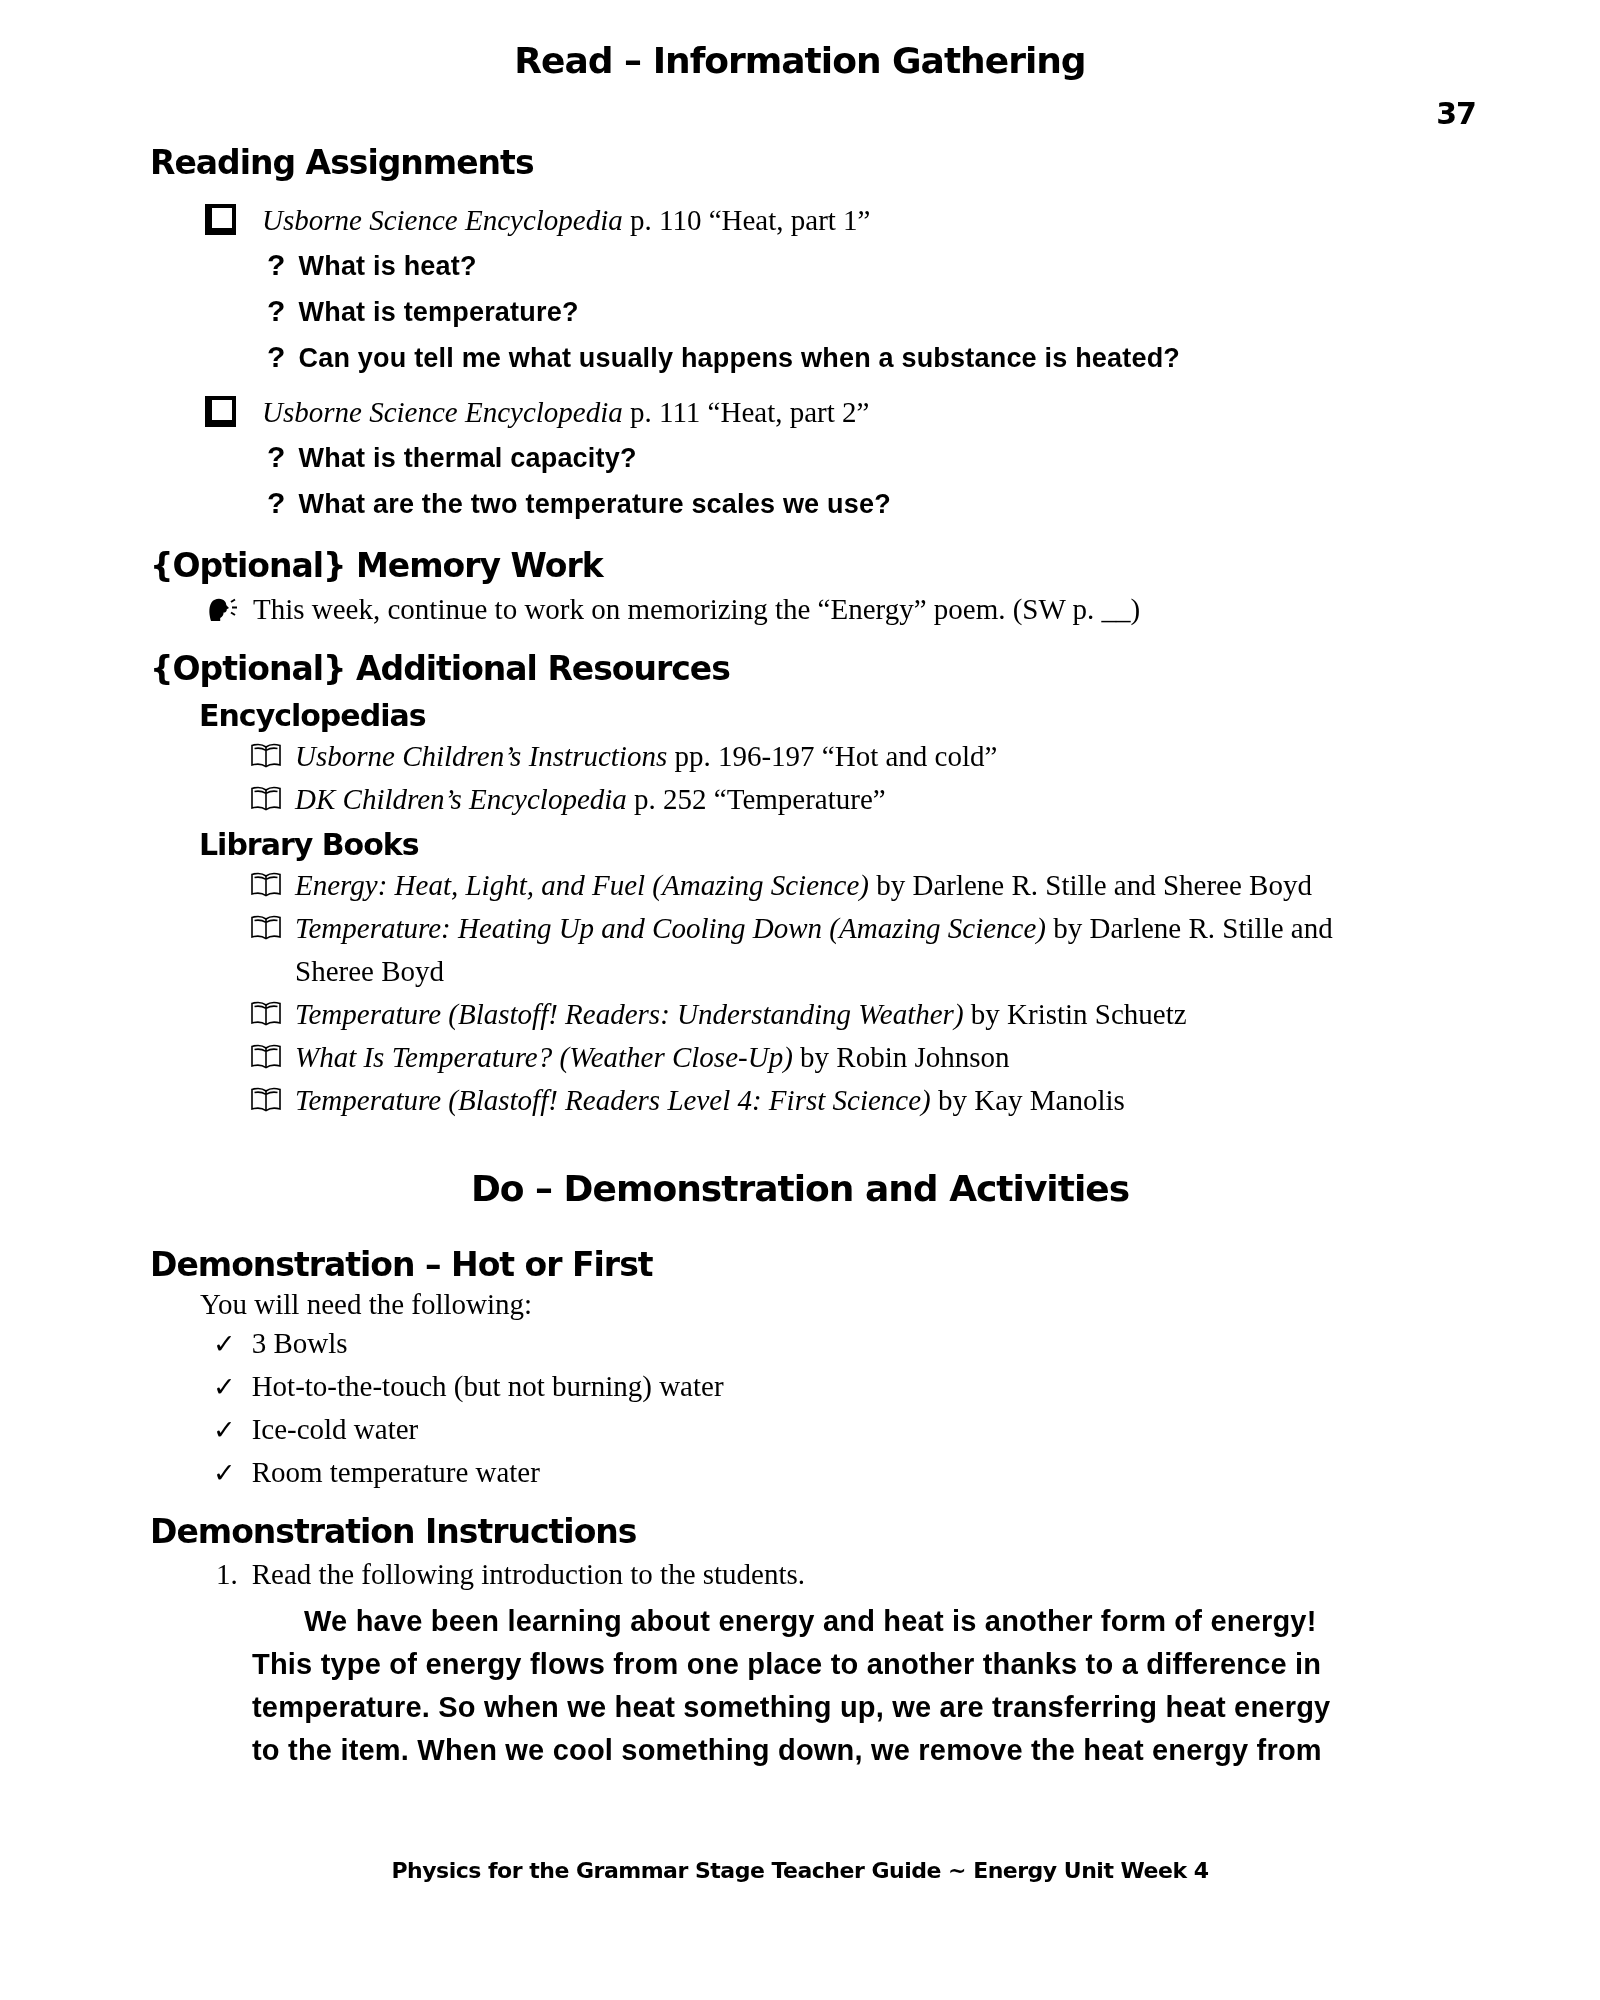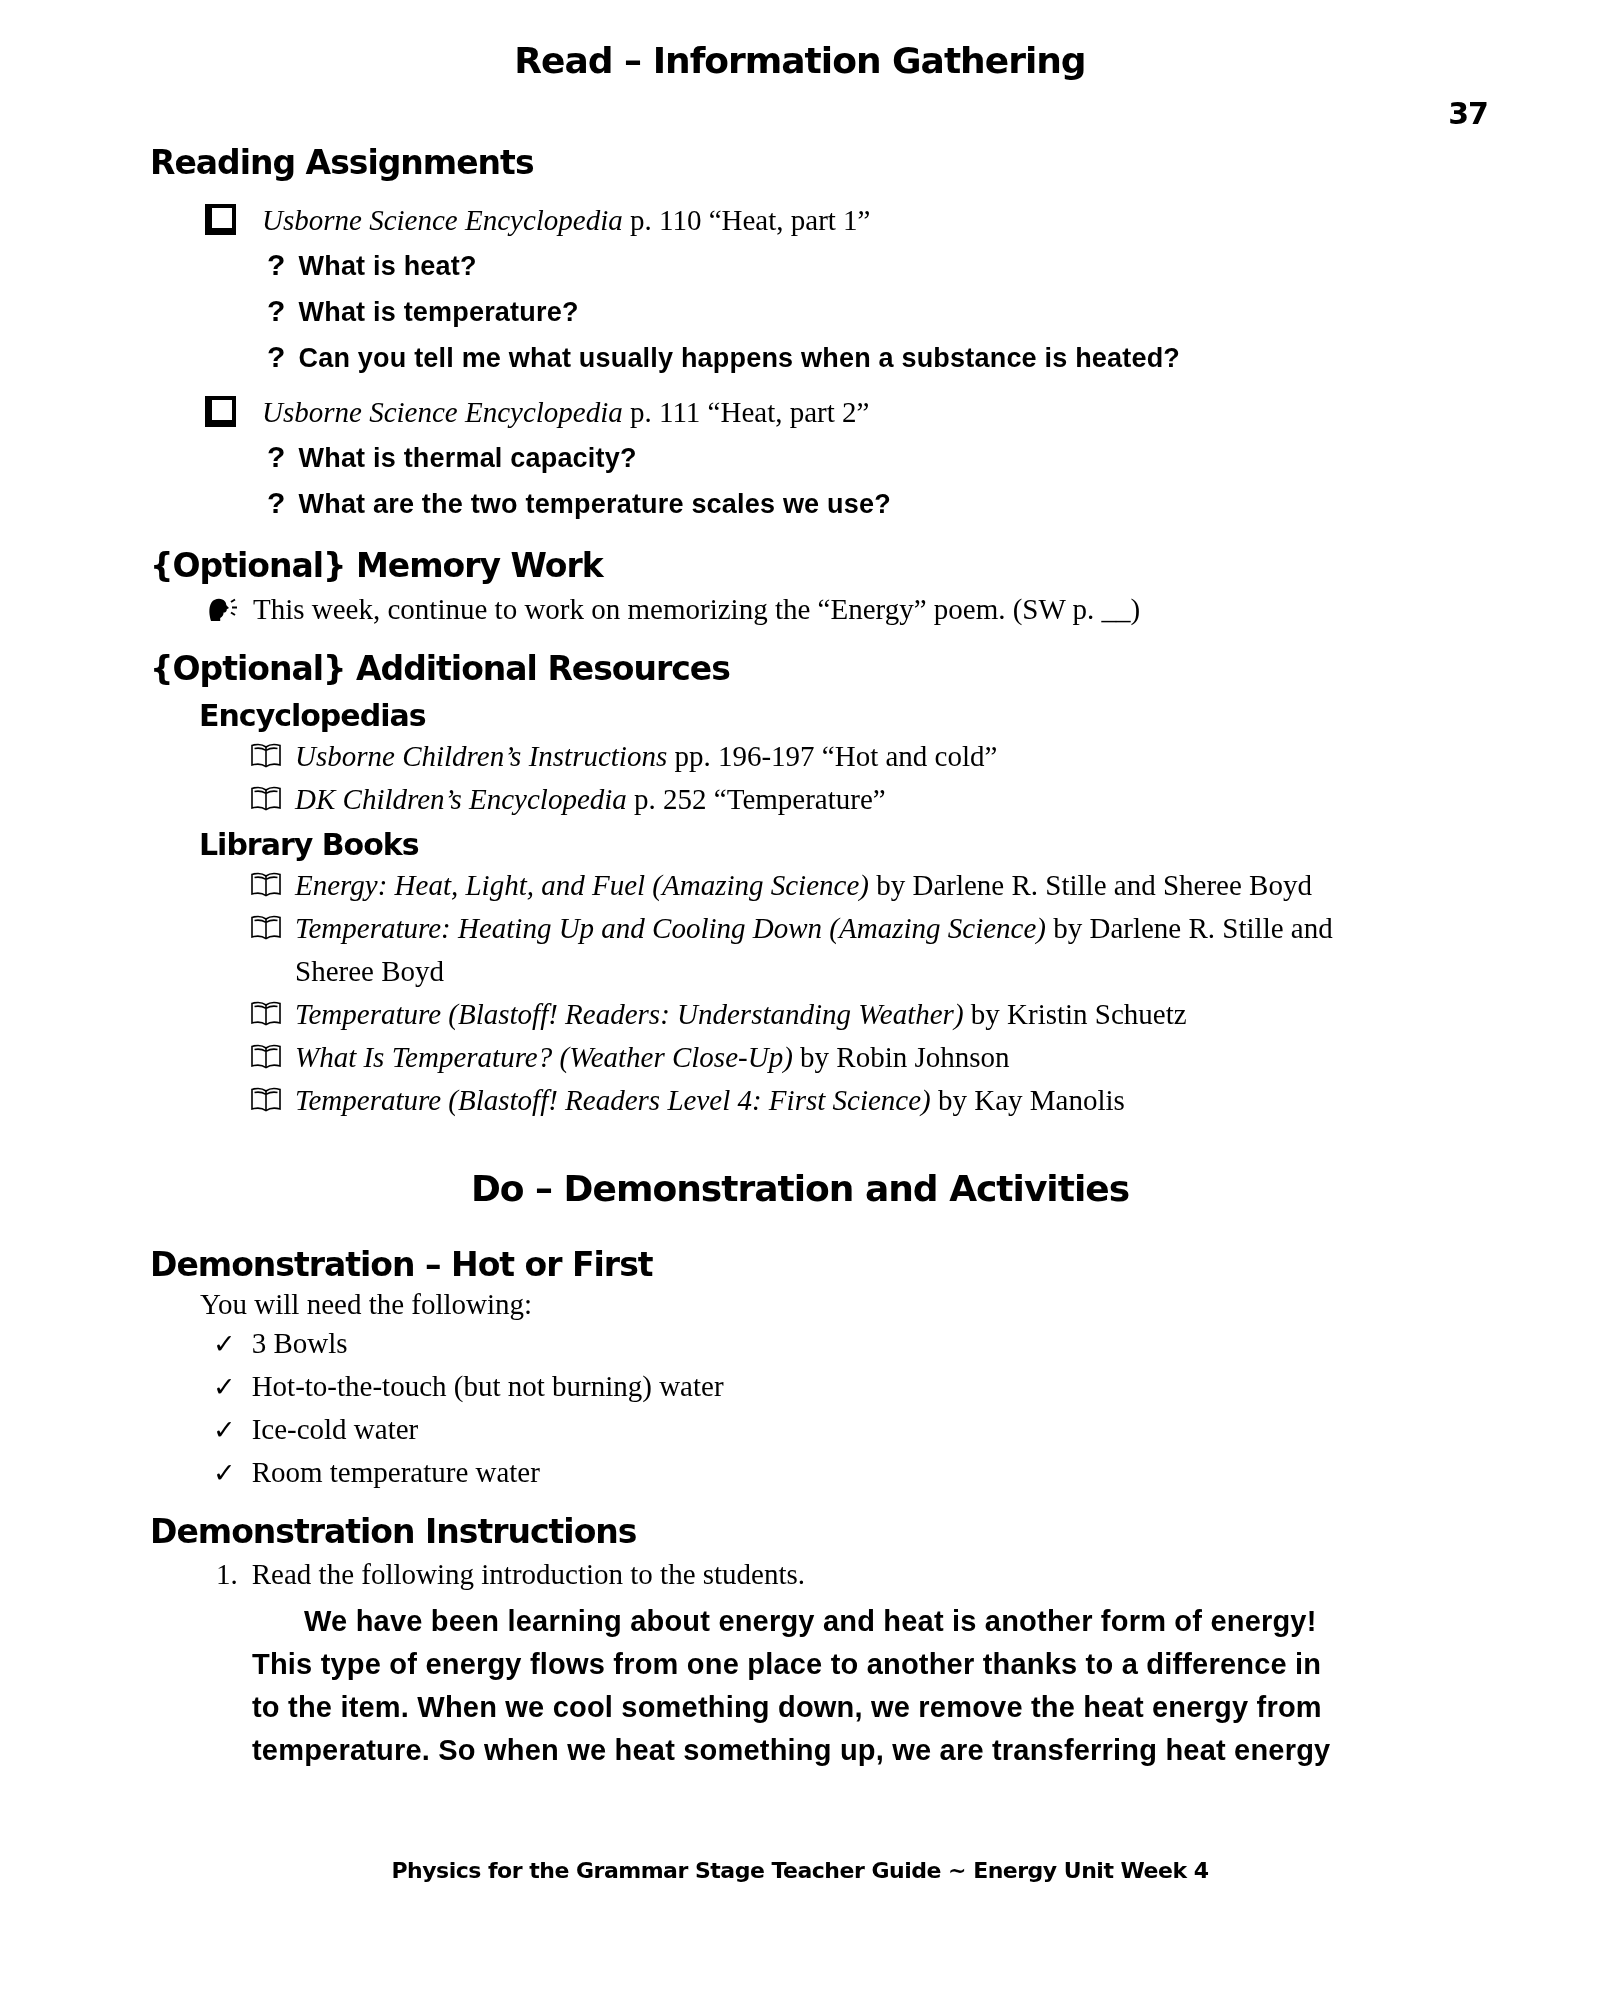--- a/index.html
+++ b/index.html
@@ -11,7 +11,7 @@
   .f-serif   { font-family:"Liberation Serif", serif; font-weight:400; }
   .f-geo     { font-family:"Liberation Sans", sans-serif; font-weight:700; letter-spacing:0.2px; }
 
-  .page-number { position:absolute; top:96px; right:112px; font-size:30px; }
+  .page-number { position:absolute; top:96px; right:124px; font-size:30px; }
 
   h1,h2,h3 { margin:0; }
   .h1 { font-size:36px; text-align:center; }

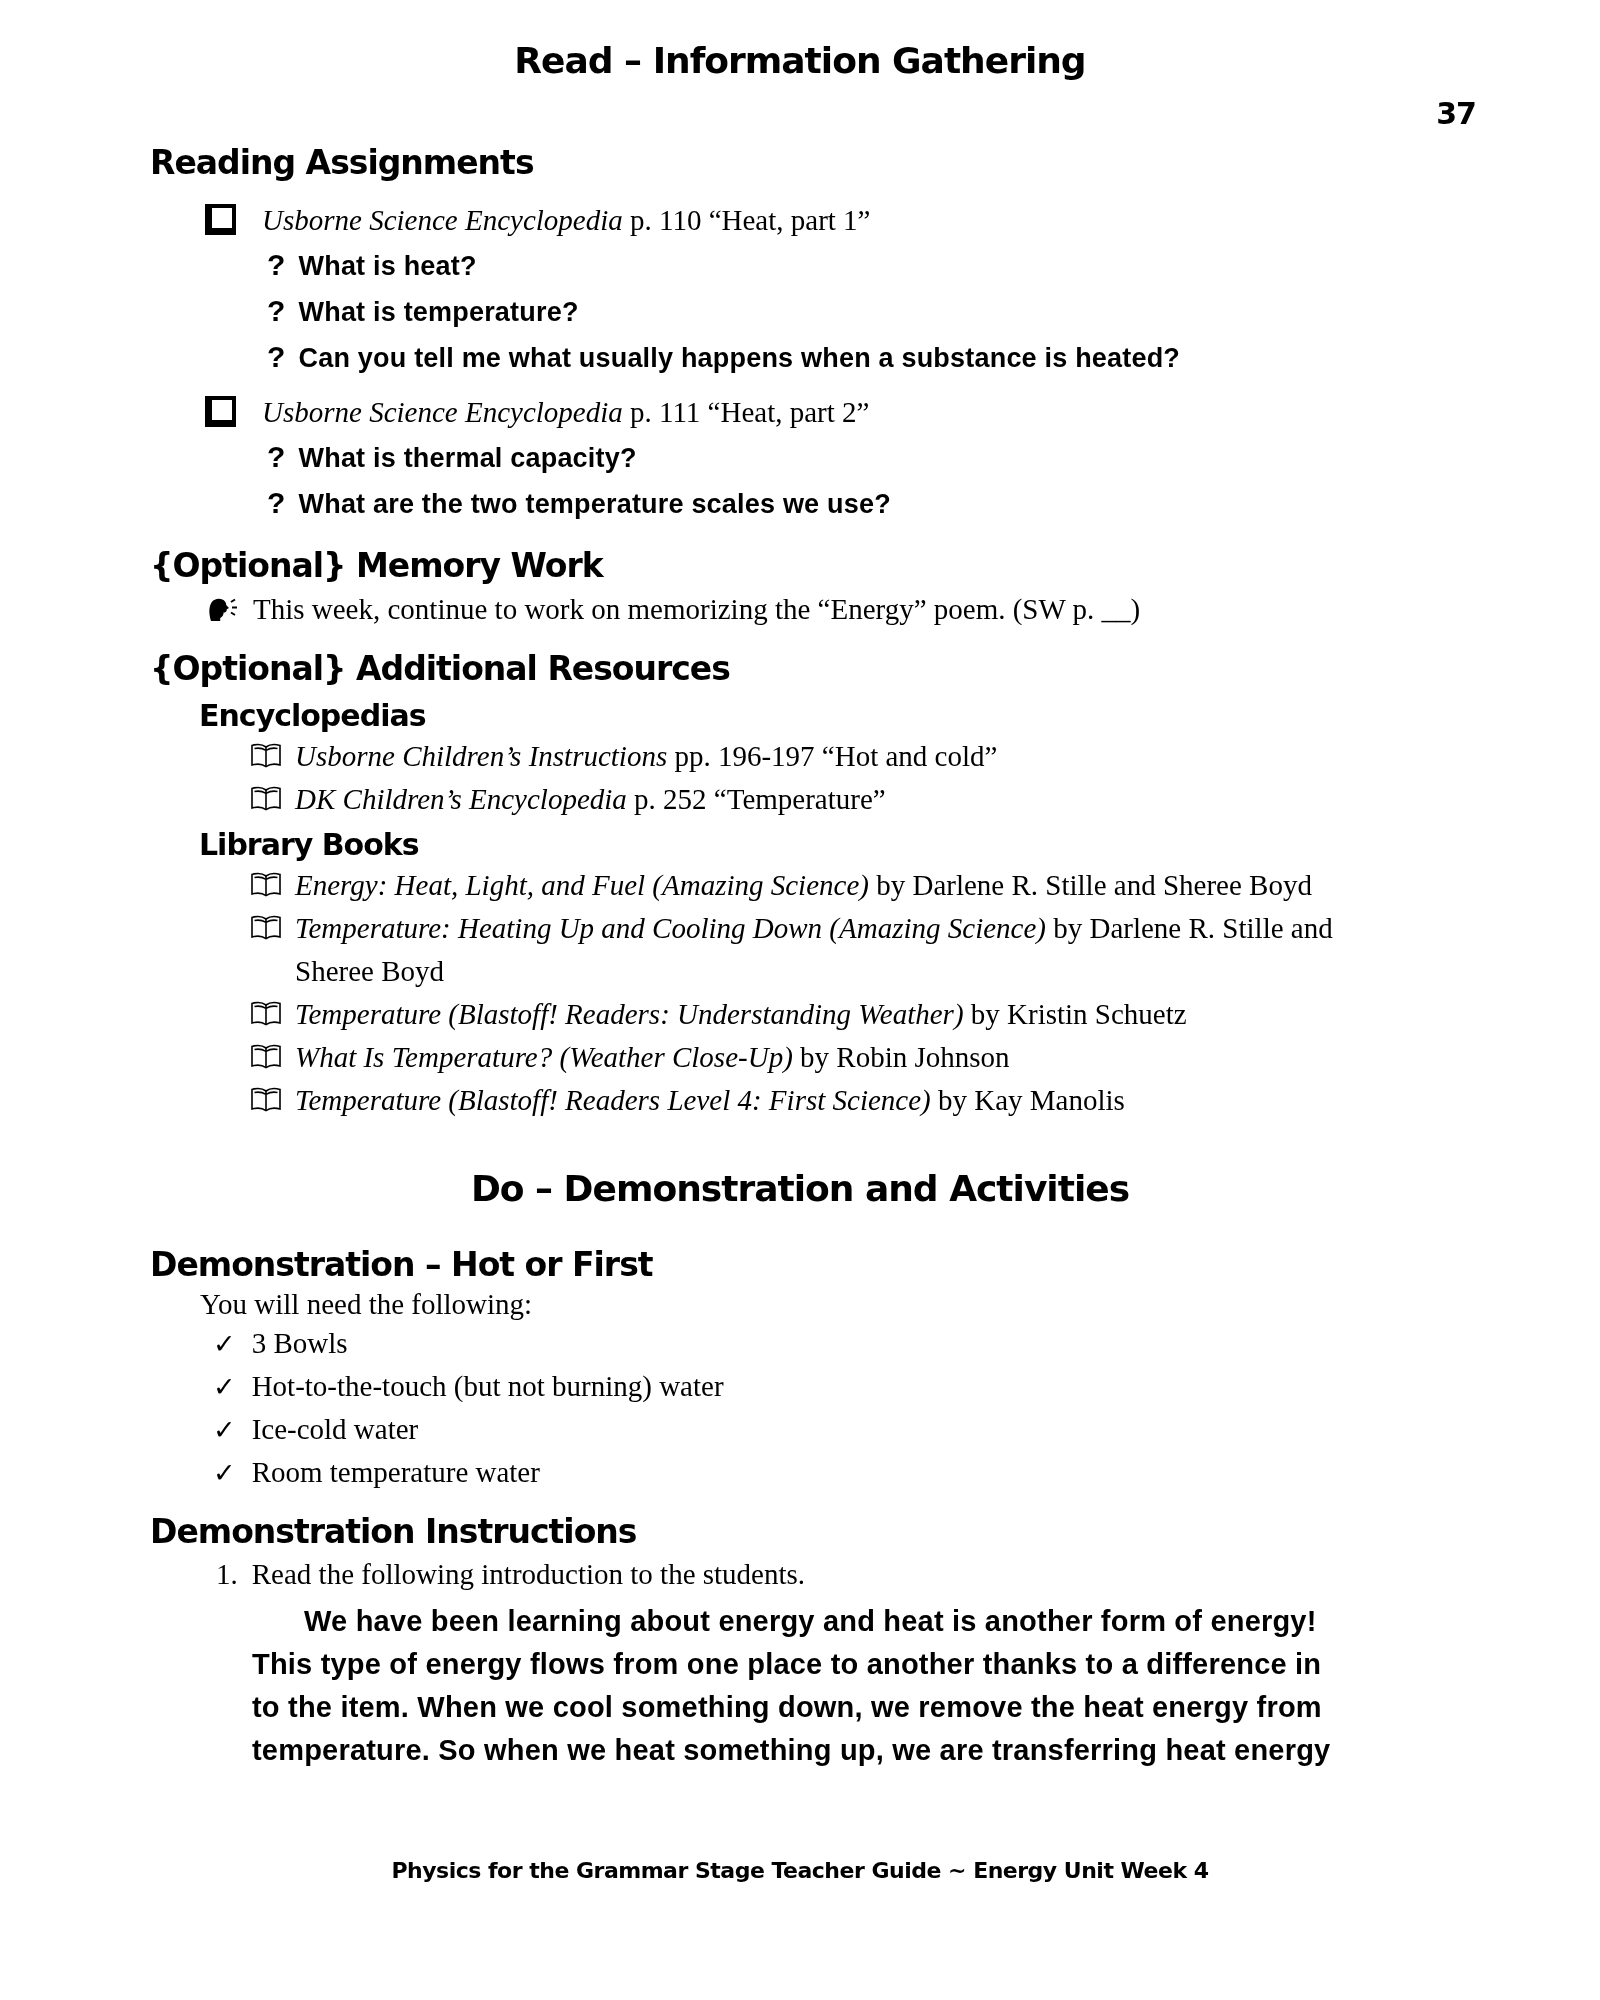--- a/index.html
+++ b/index.html
@@ -211,8 +211,8 @@
   <div class="script f-geo">
     <div class="script-line first">We have been learning about energy and heat is another form of energy!</div>
     <div class="script-line">This type of energy flows from one place to another thanks to a difference in</div>
+    <div class="script-line">temperature. So when we heat something up, we are transferring heat energy</div>
     <div class="script-line">to the item. When we cool something down, we remove the heat energy from</div>
-    <div class="script-line">temperature. So when we heat something up, we are transferring heat energy</div>
   </div>
 
   <div class="footer f-display">Physics for the Grammar Stage Teacher Guide ~ Energy Unit Week 4</div>

